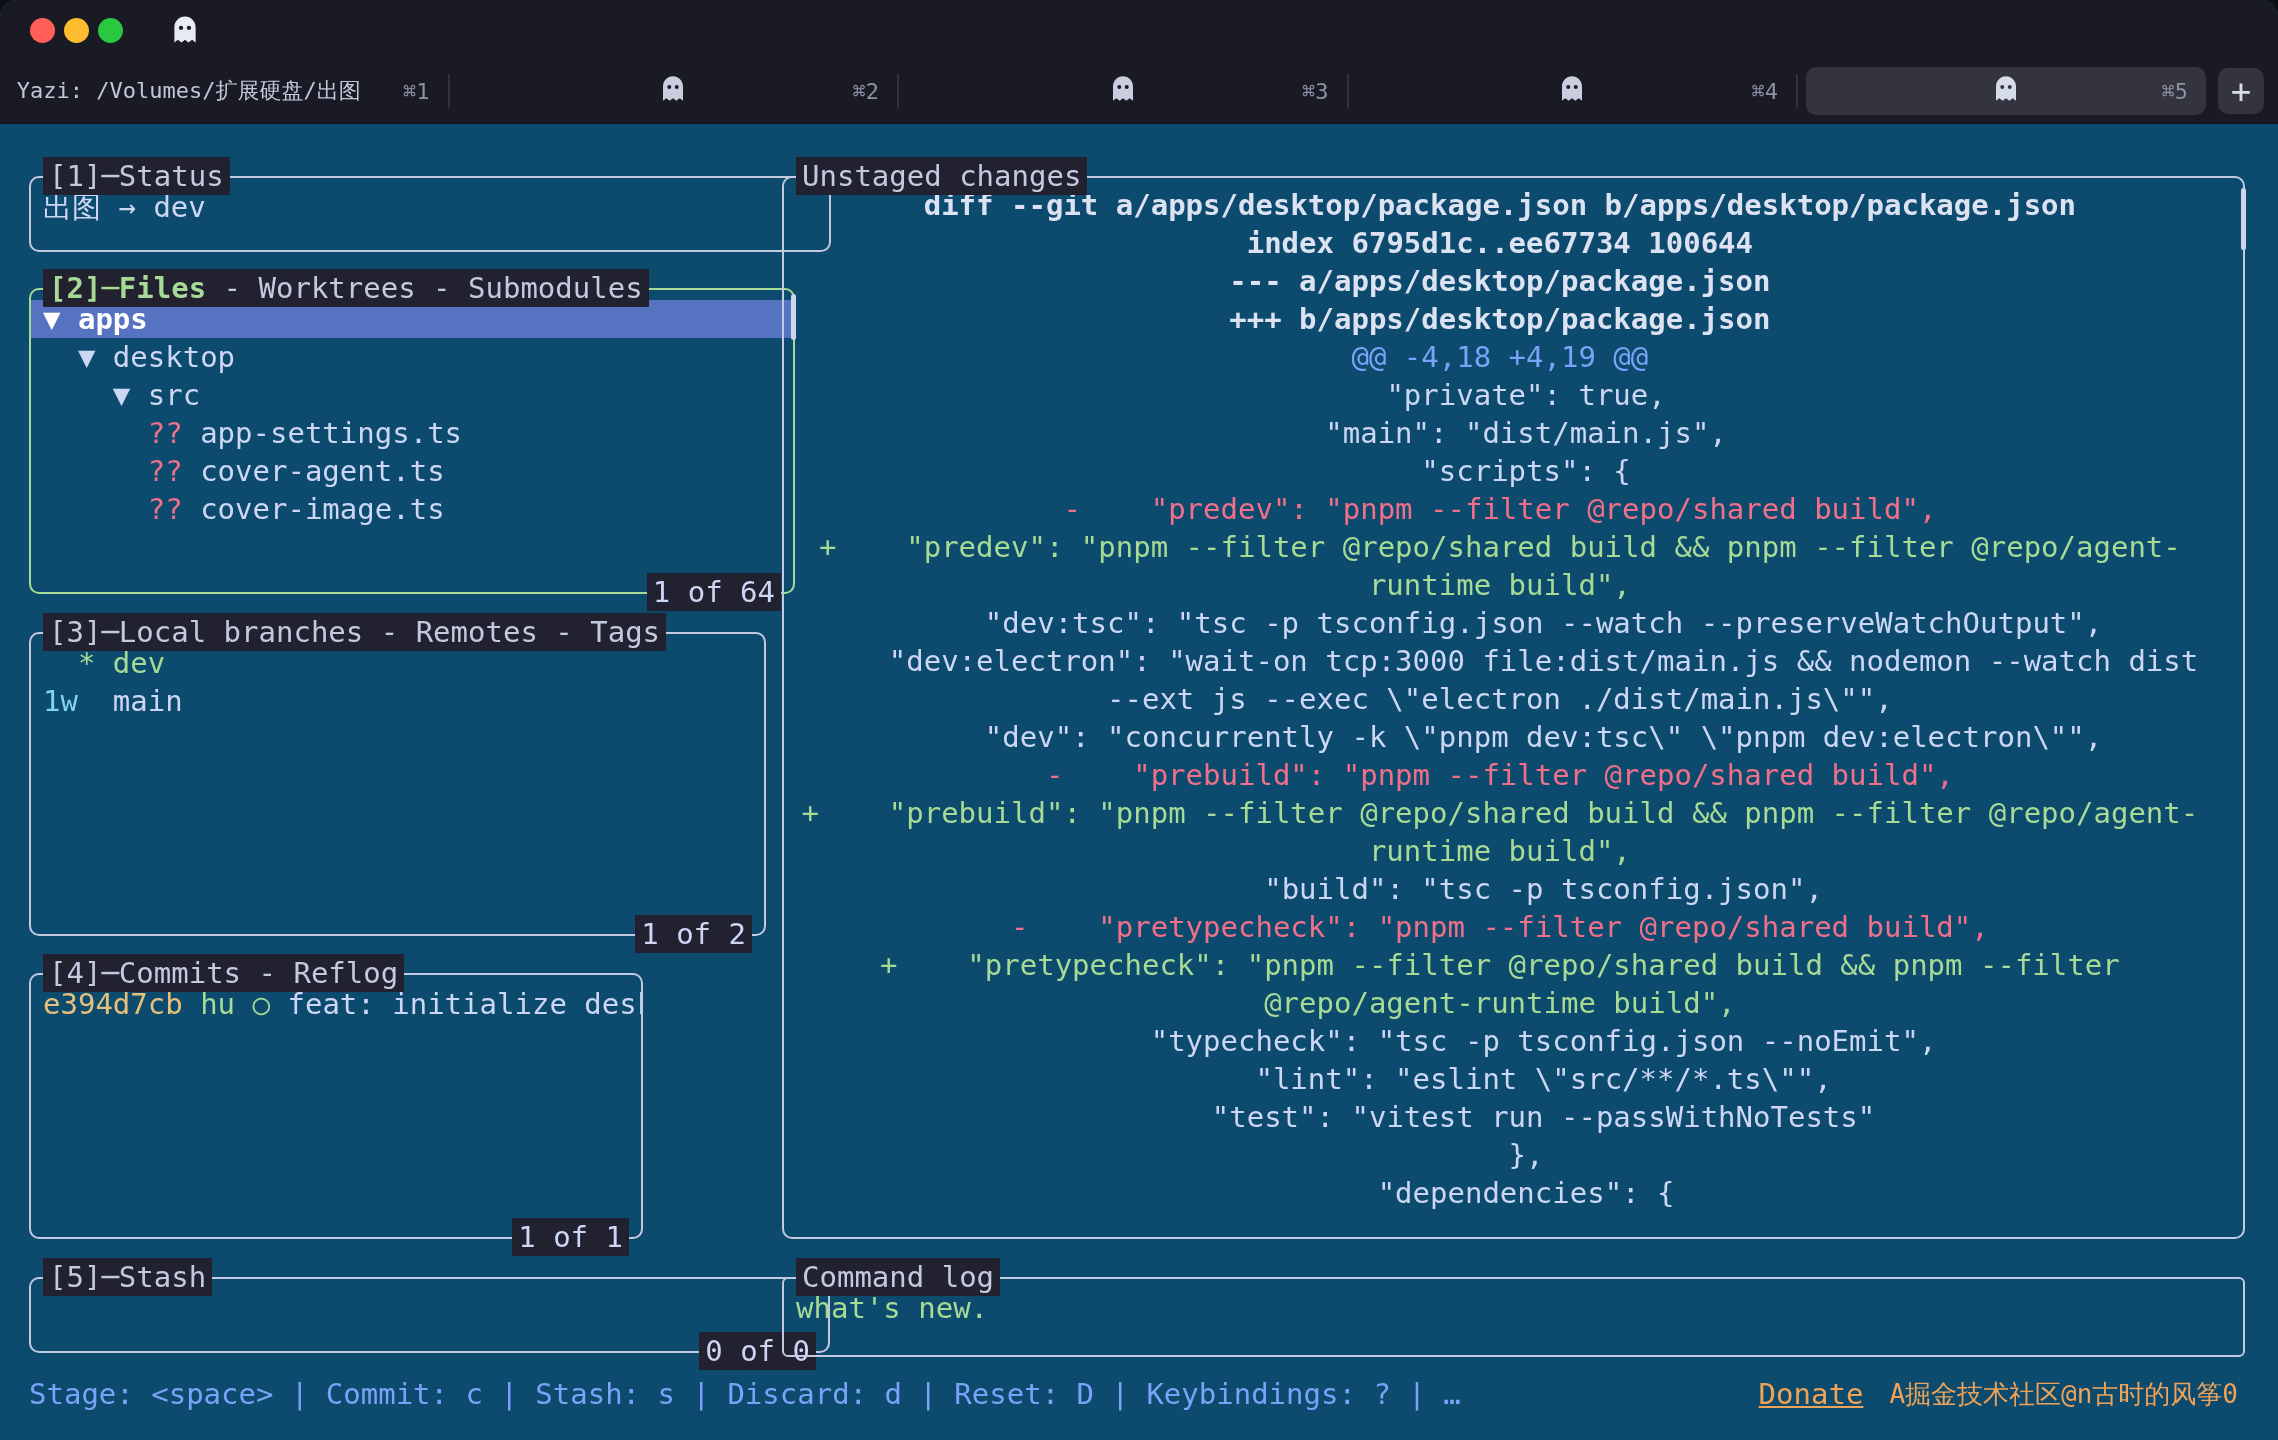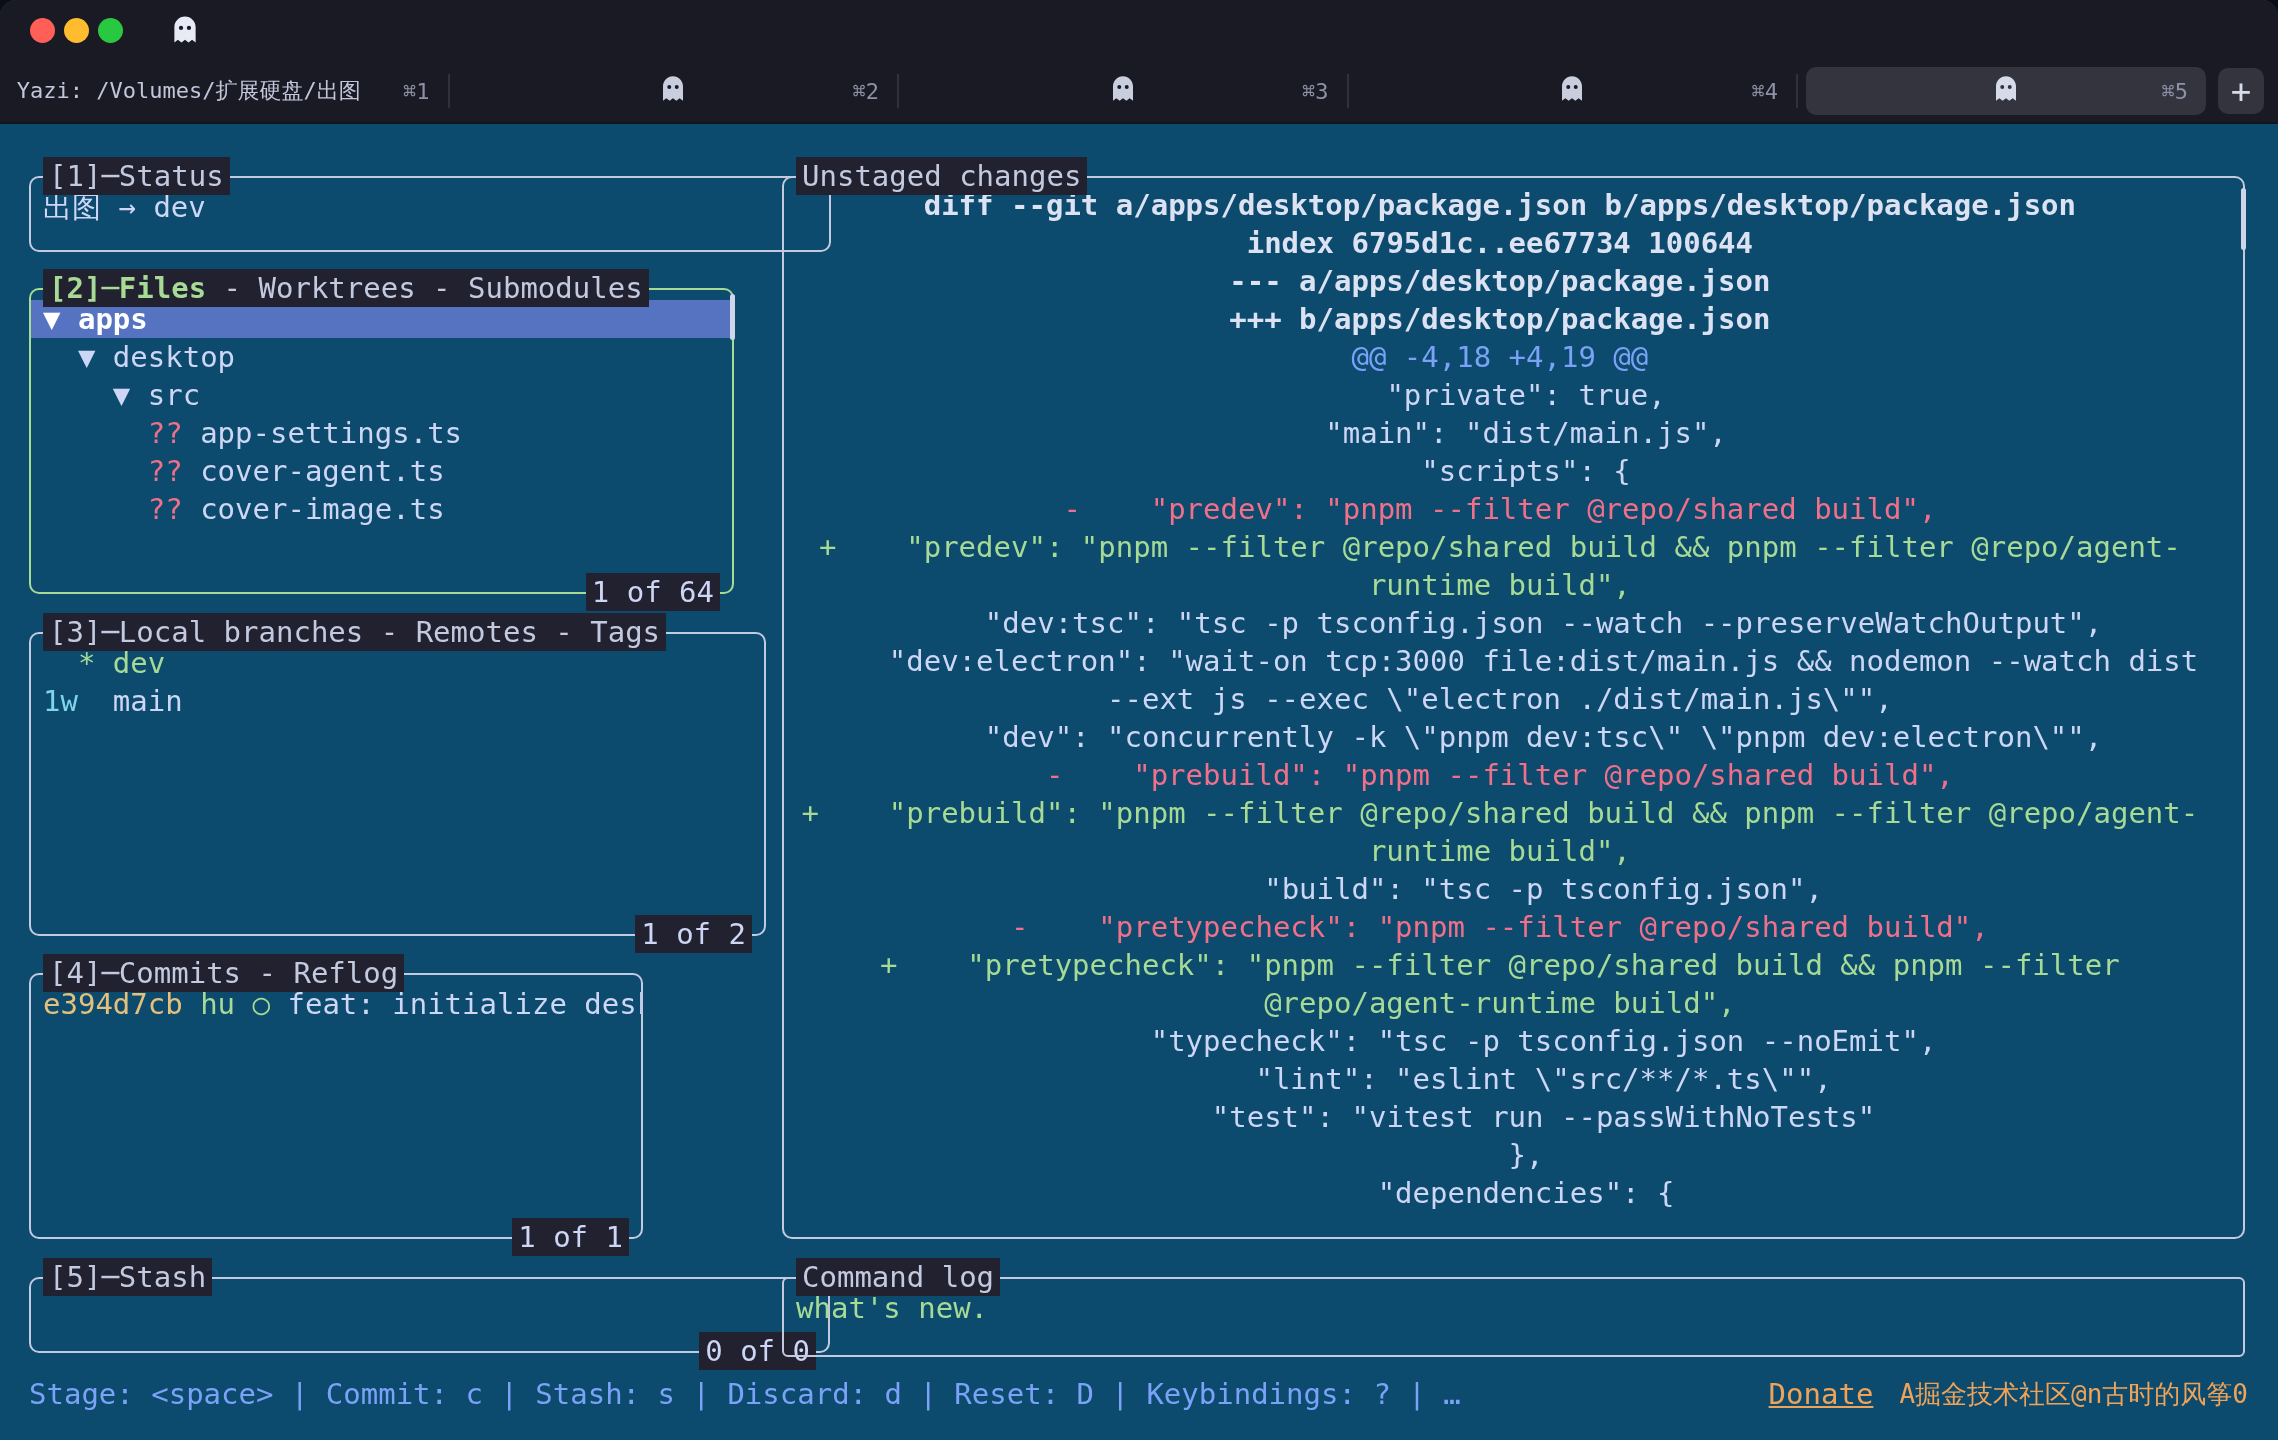--- a/index.html
+++ b/index.html
@@ -37,7 +37,7 @@
             font-size:29px; line-height:38px; color:#cdd6f4; }
   .pbody { padding-top:10px; font-size:29px; line-height:38px; overflow:hidden; }
   #p-status   { left:29px;  top:176px;  width:802px;  height:76px;  }
-  #p-files    { left:29px;  top:288px;  width:705px;  height:306px; }
+  #p-files    { left:29px;  top:288px;  width:766px;  height:306px; }
   #p-branches { left:29px;  top:632px;  width:737px;  height:304px; }
   #p-commits  { left:29px;  top:973px;  width:614px;  height:266px; }
   #p-stash    { left:29px;  top:1277px; width:801px;  height:76px;  }

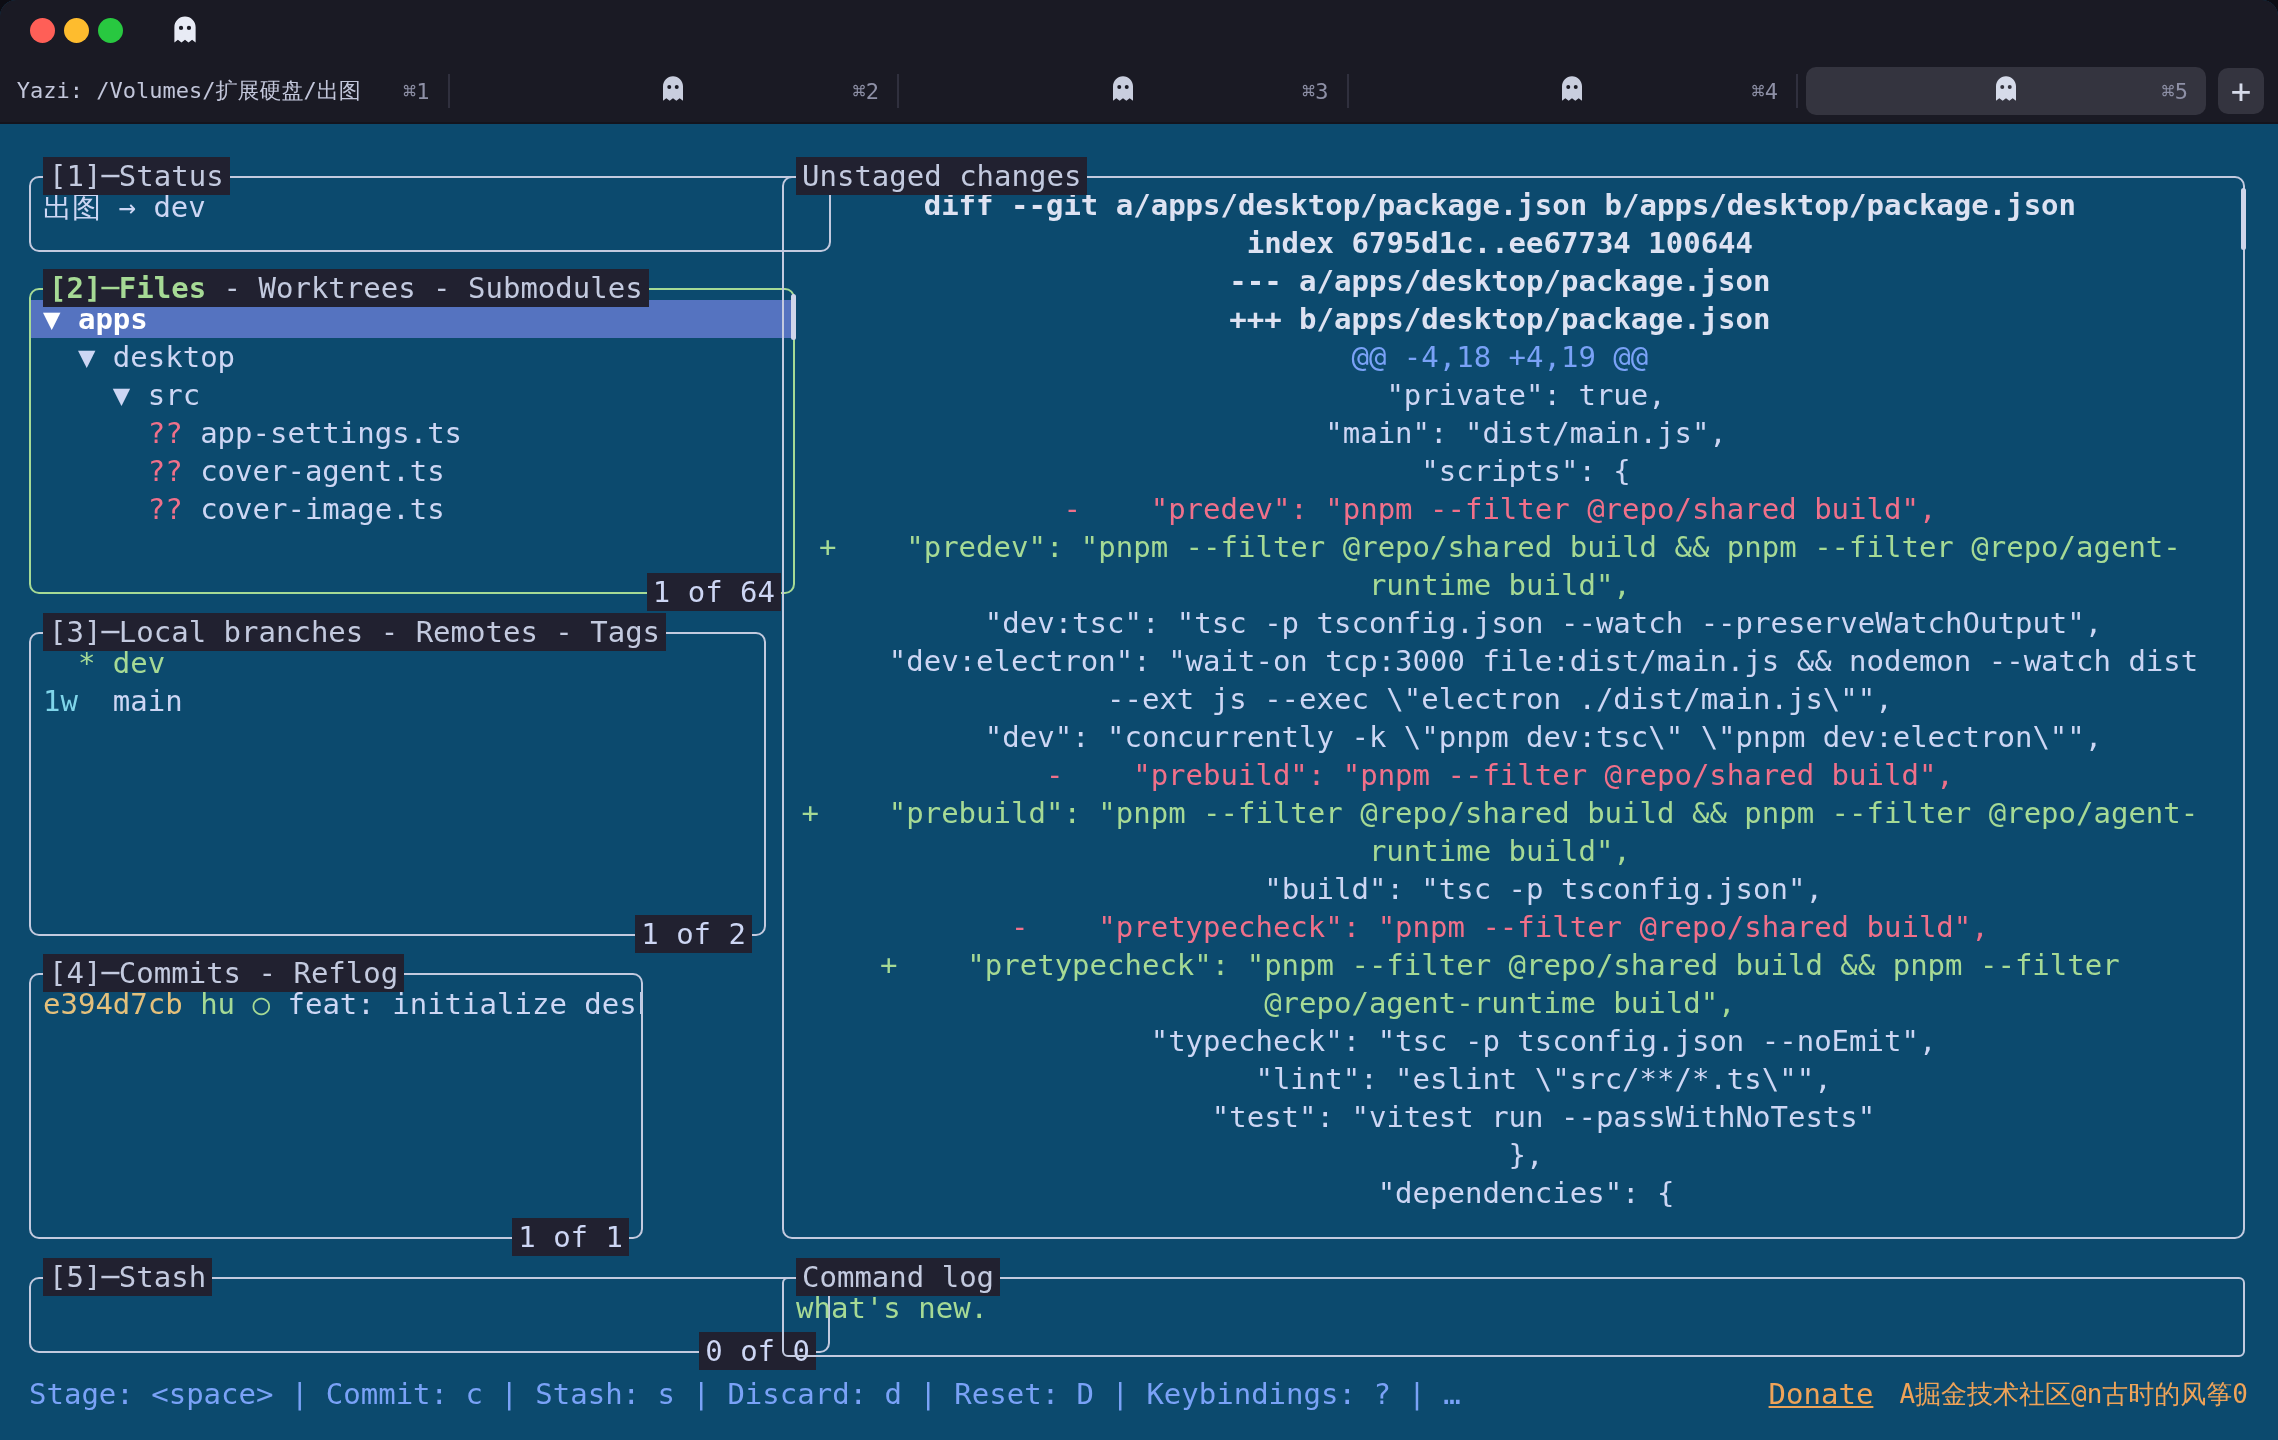--- a/index.html
+++ b/index.html
@@ -72,7 +72,7 @@
   #p-diff  .vthumb { top:10px; height:62px; }
   #p-files .vthumb { top:4px;  height:46px; }
   
-  #statusbar { position:absolute; left:29px; right:30px; top:1374px; height:40px;
+  #statusbar { position:absolute; left:29px; right:40px; top:1374px; height:40px;
                display:flex; justify-content:space-between; align-items:center; font-size:29px; line-height:40px; }
   #statusbar .keys { color:#7aa2f7; white-space:pre; }
   #statusbar .right { display:flex; gap:26px; align-items:center; }

